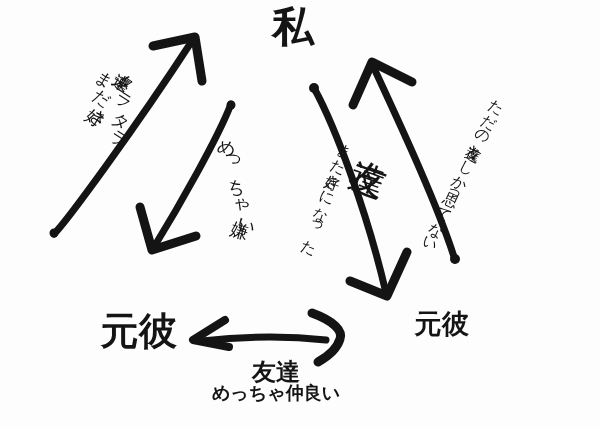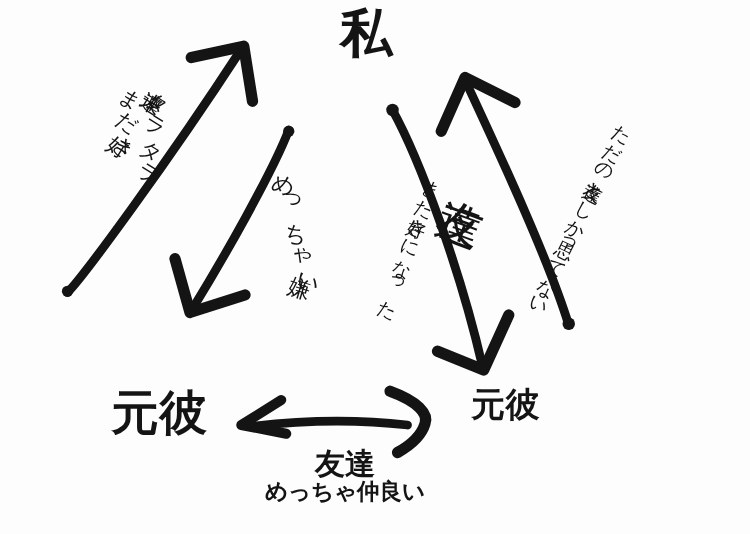--- a/index.html
+++ b/index.html
@@ -21,7 +21,7 @@
     line-height: 1.05;
     letter-spacing: 0.5px;
   }
-  .node.centered { }
+  .node.centered { text-align: center; }
   
   .vtext {
     position: absolute;

